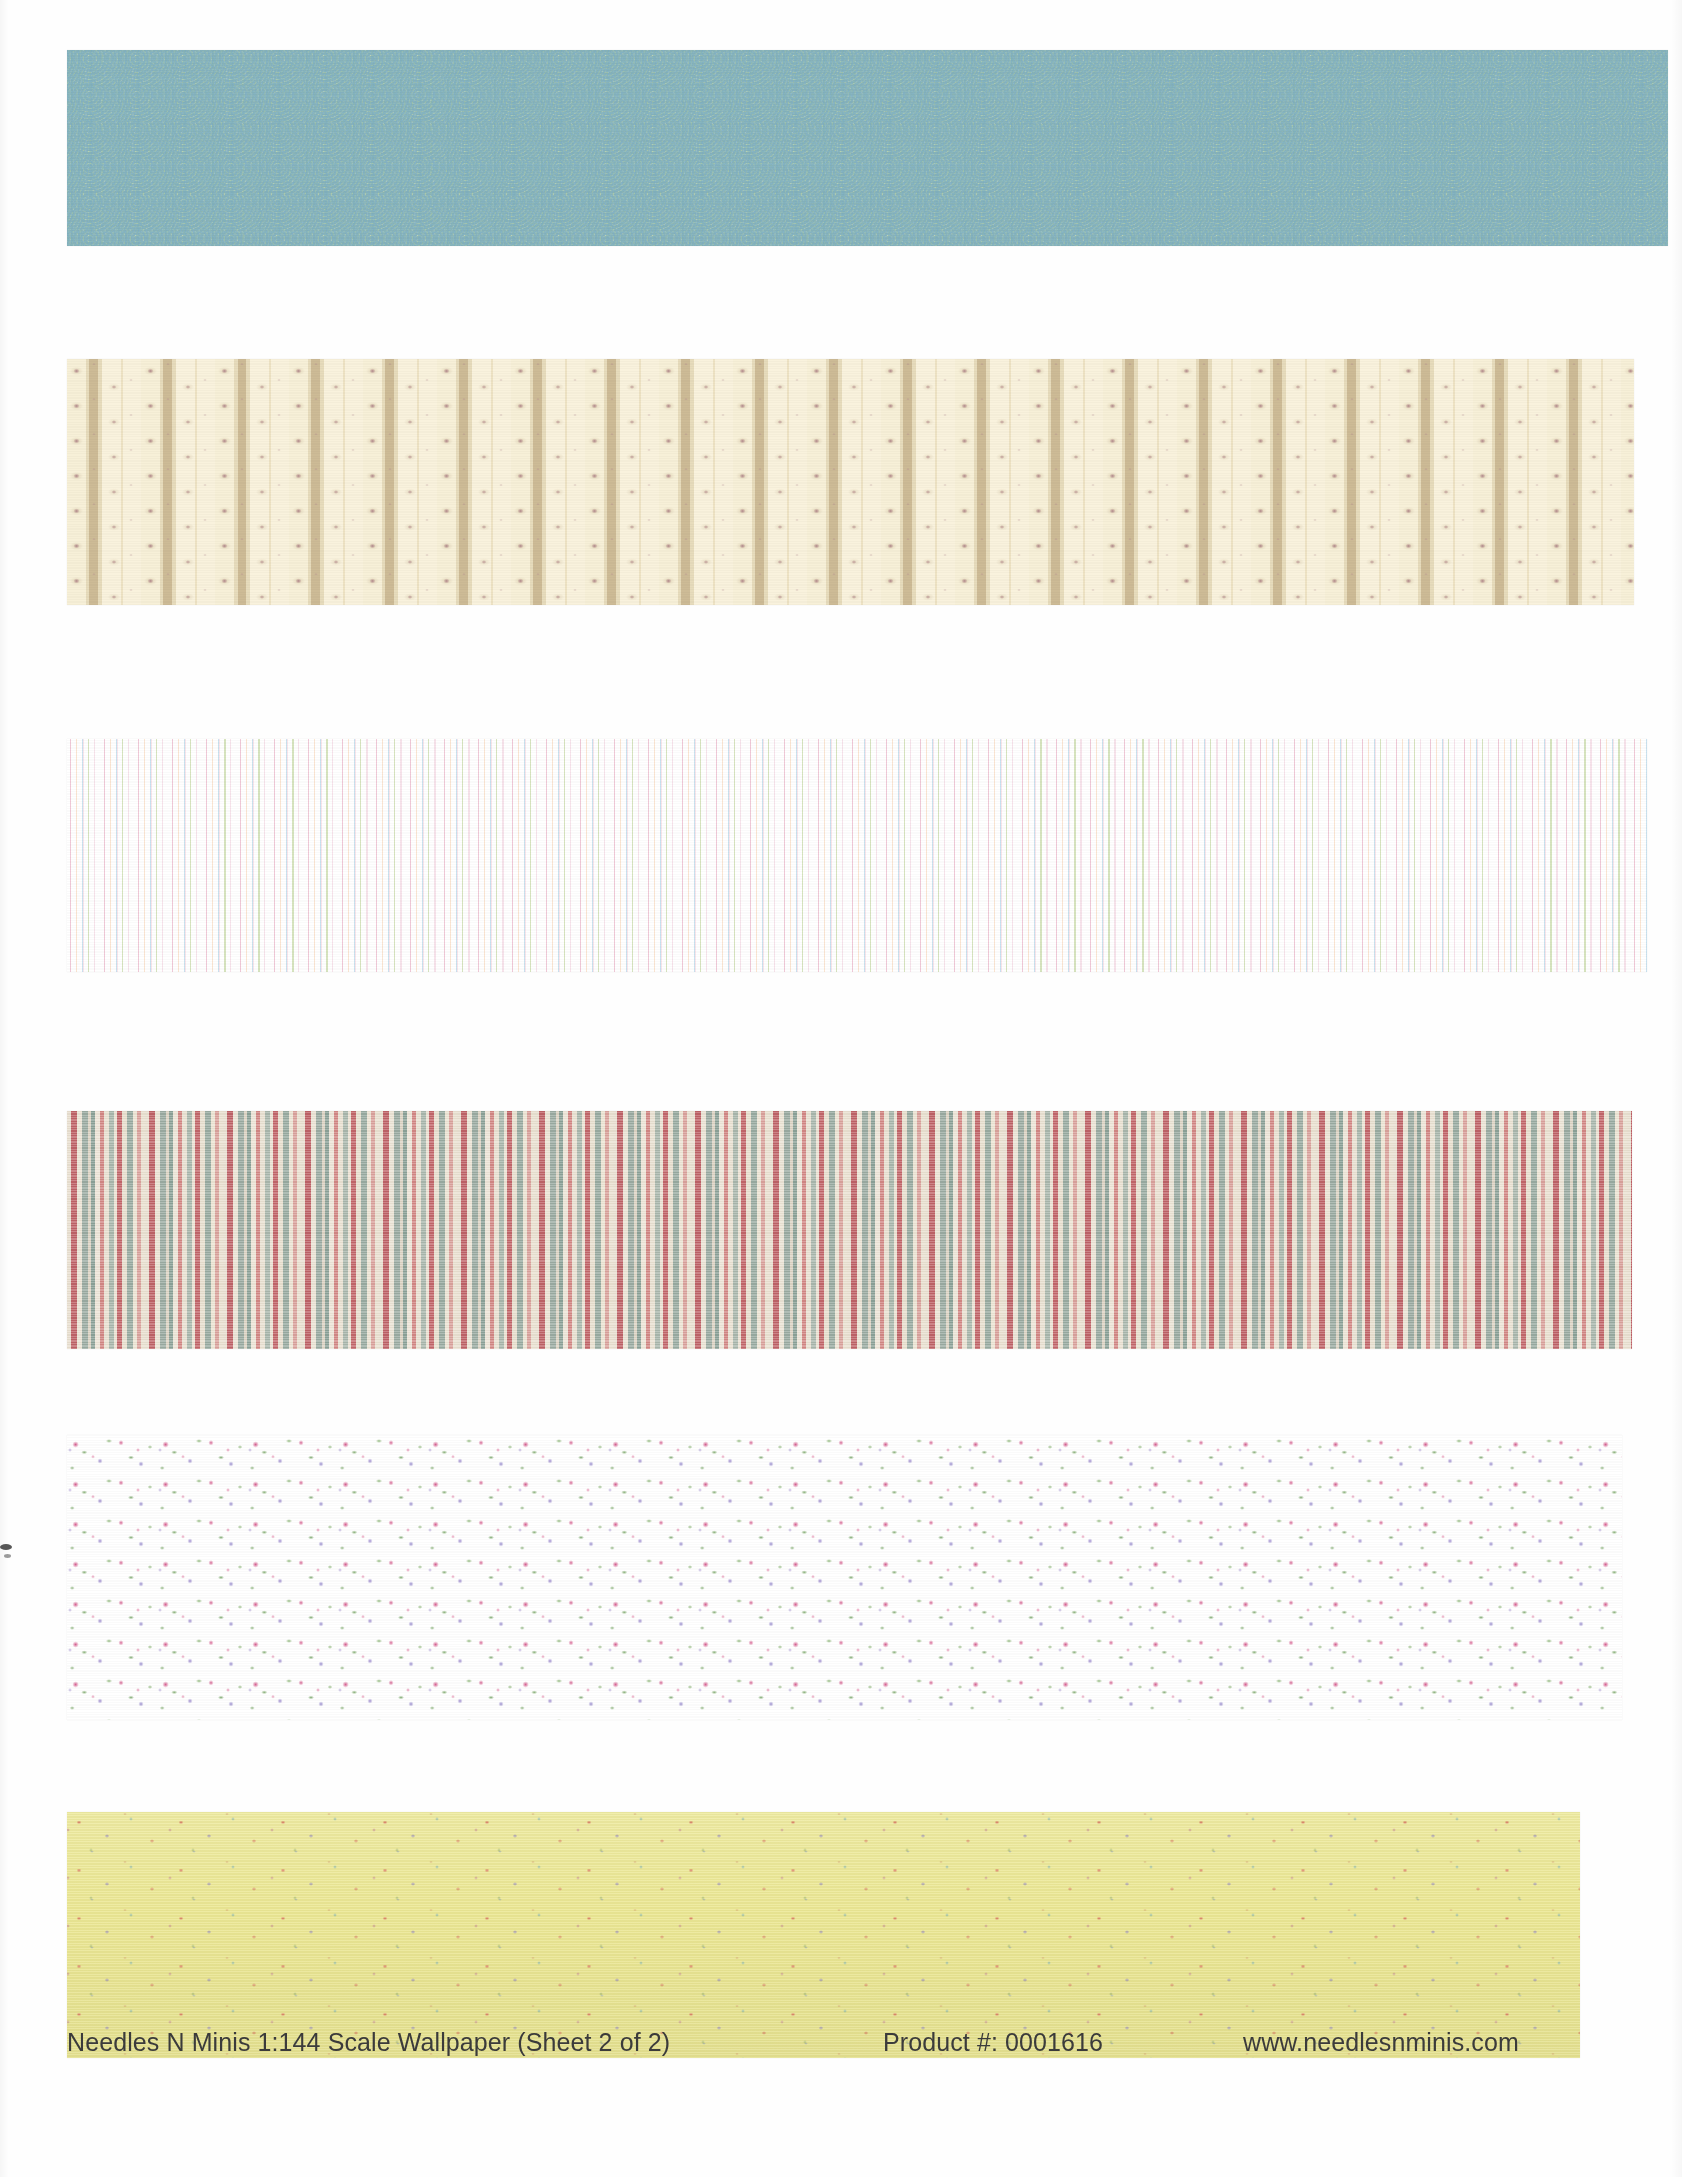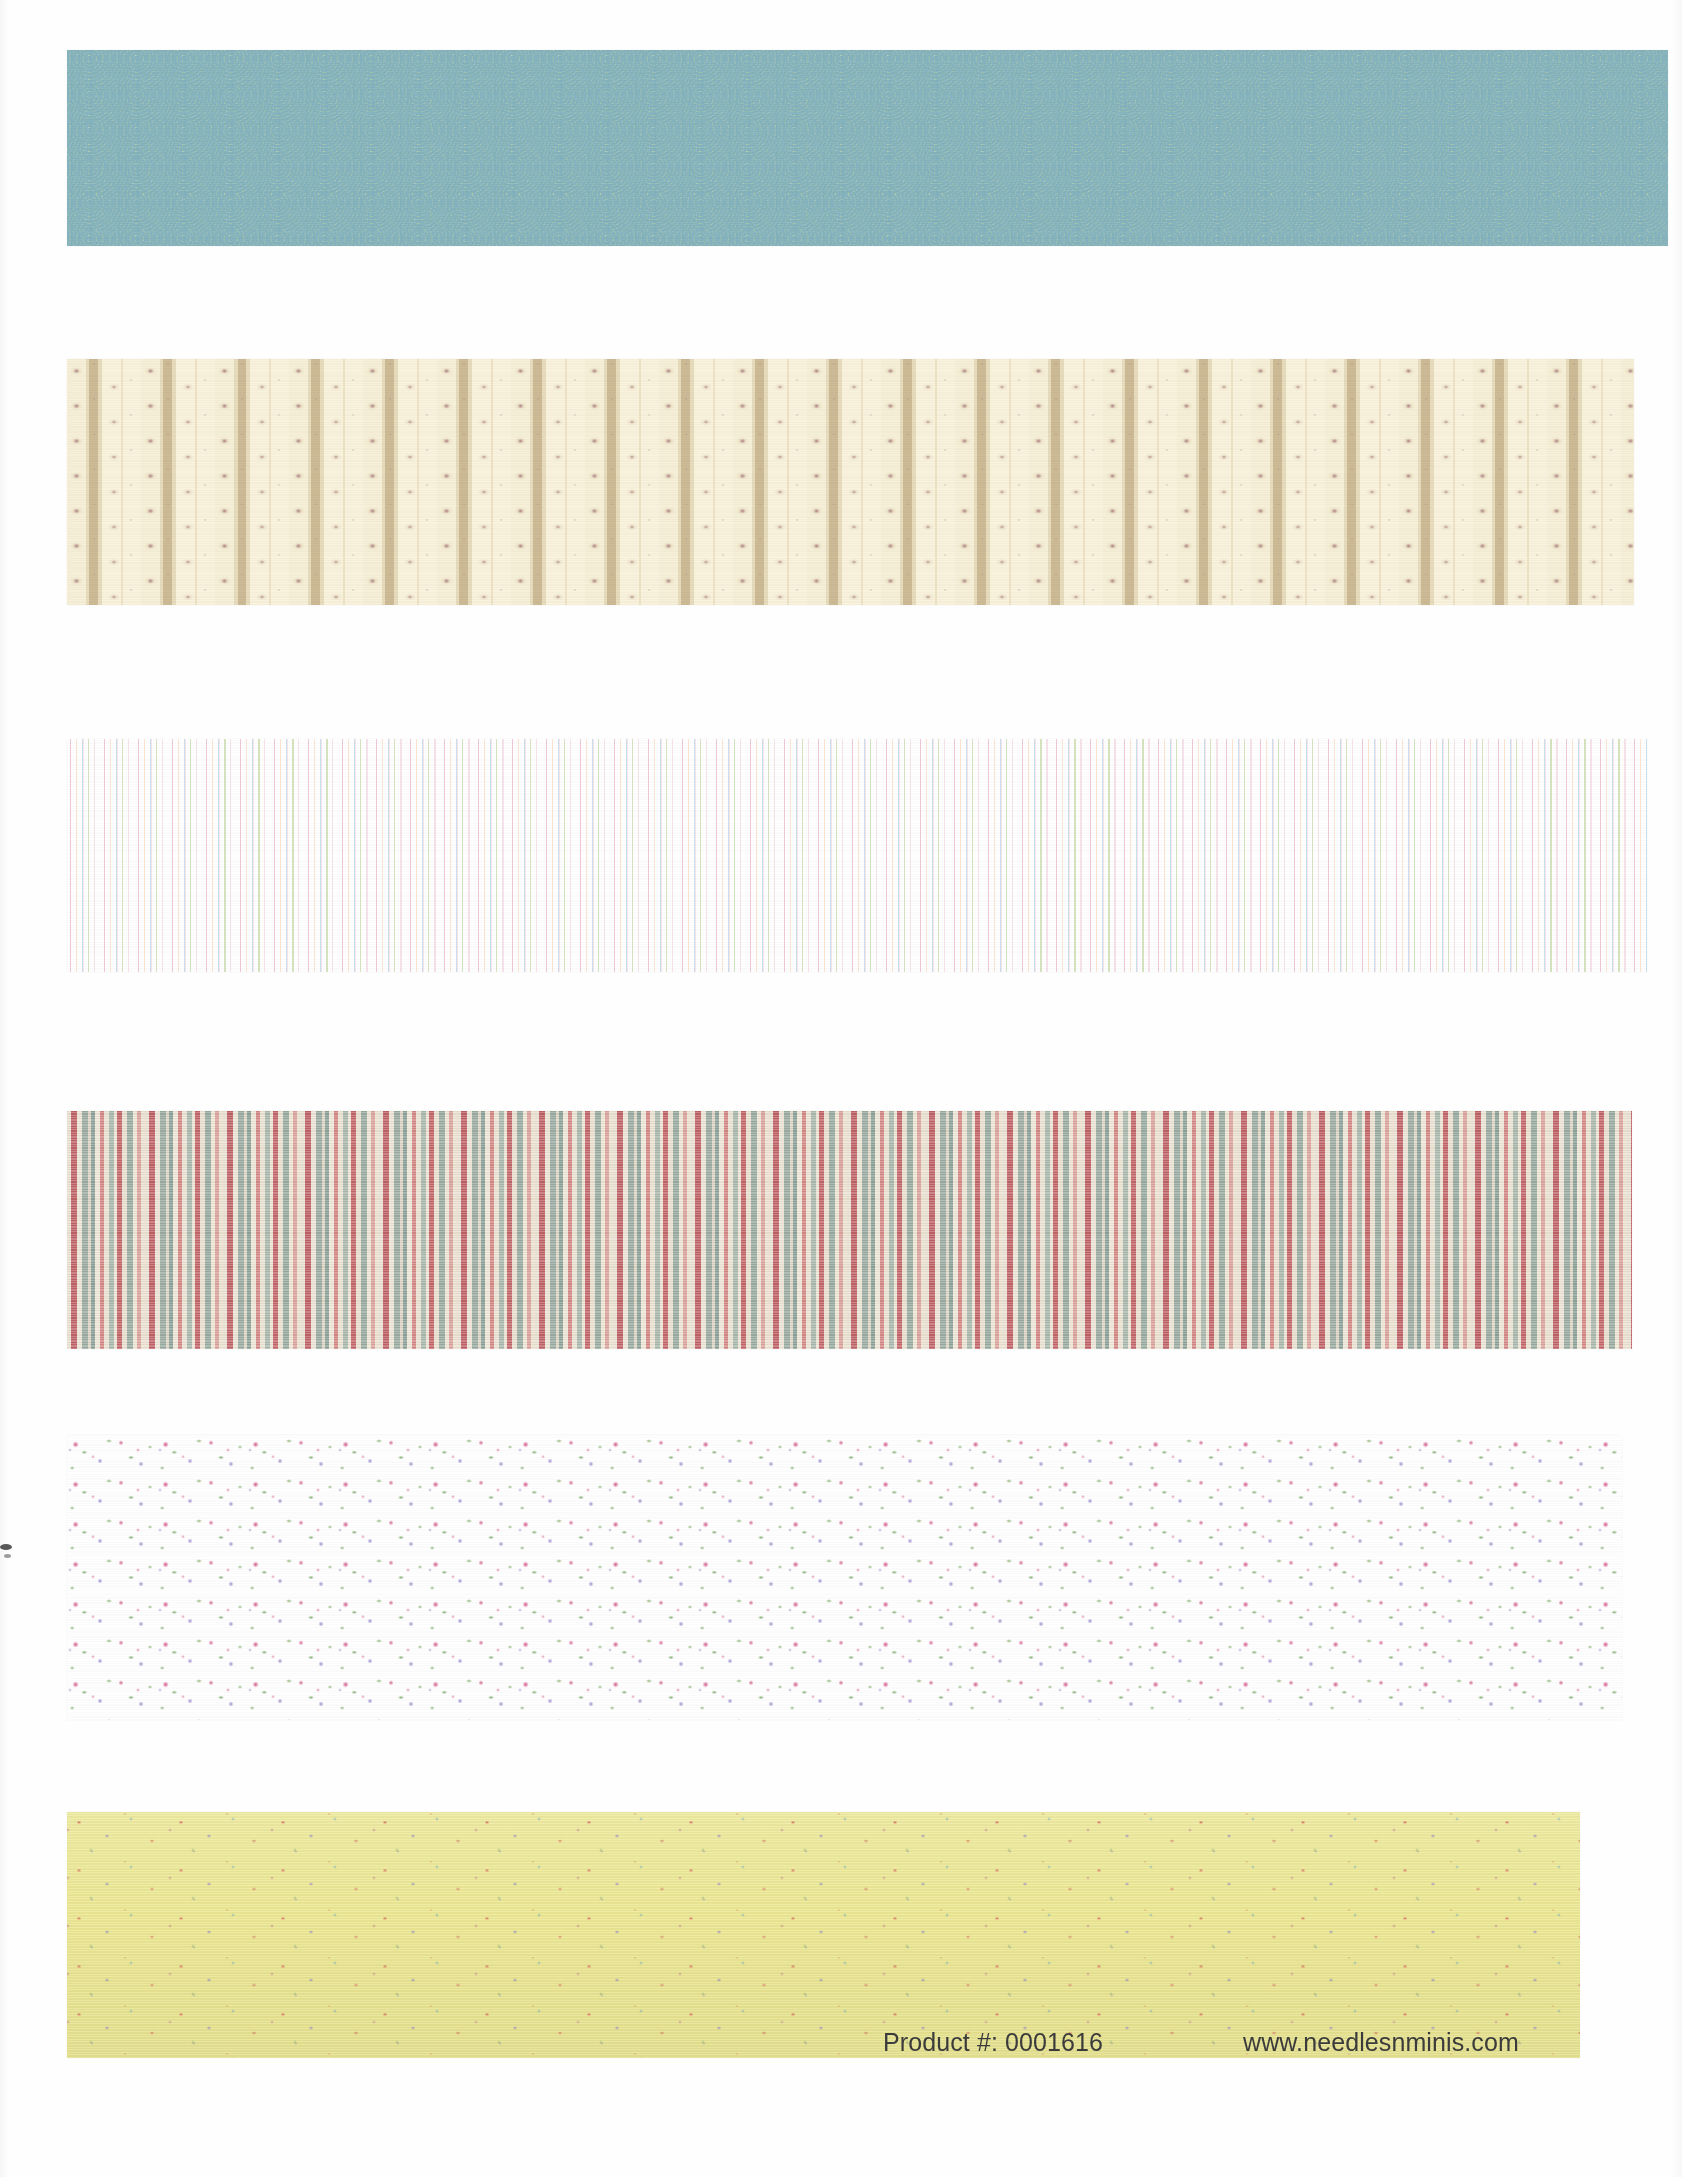--- a/index.html
+++ b/index.html
@@ -352,6 +352,7 @@
   </div>
 
   <div id="footer">
+    <span class="cell title">Needles N Minis 1:144 Scale Wallpaper (Sheet 2 of 2)</span>
     <span class="cell product">Product #: 0001616</span>
     <span class="cell url">www.needlesnminis.com</span>
   </div>

